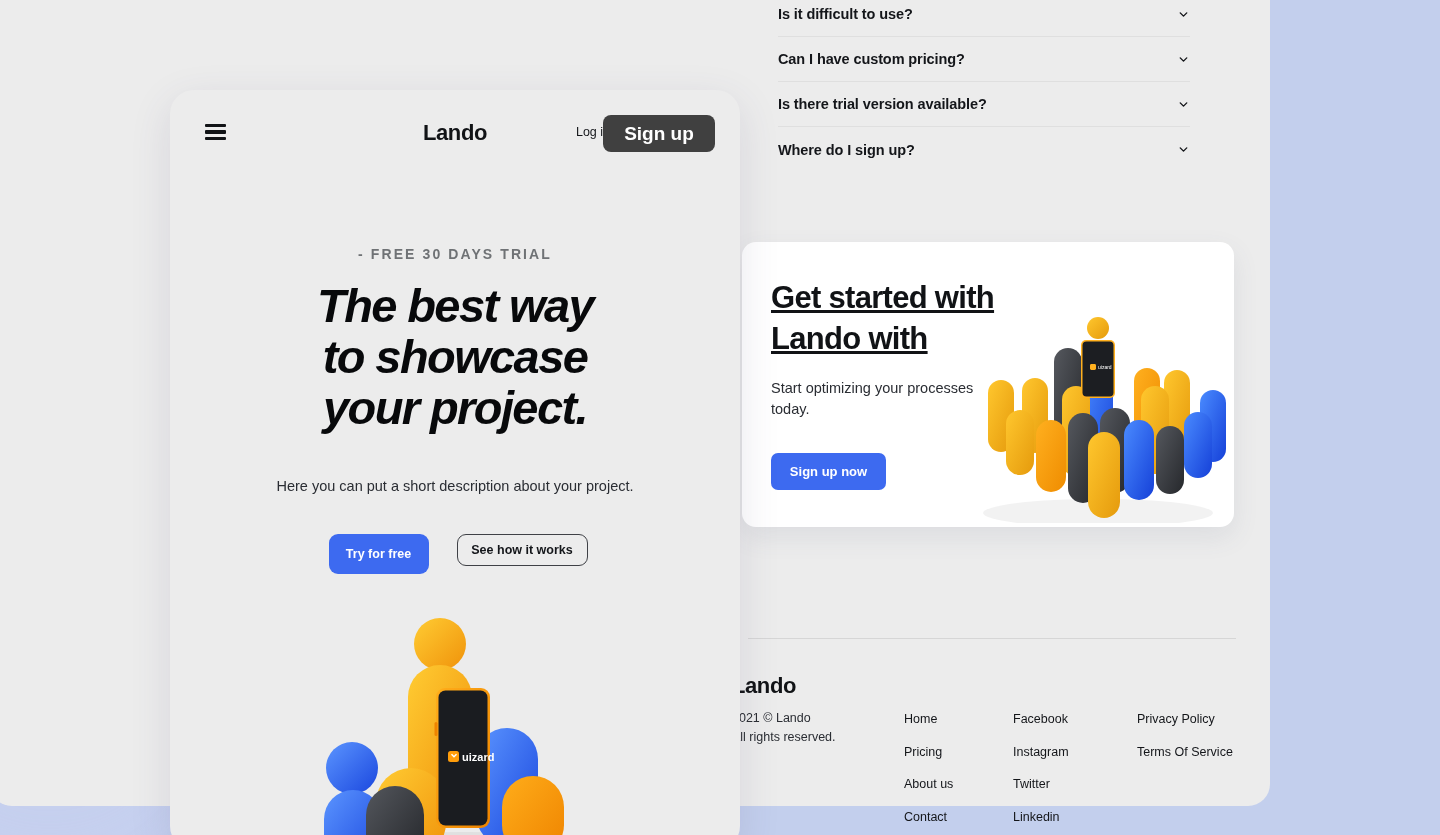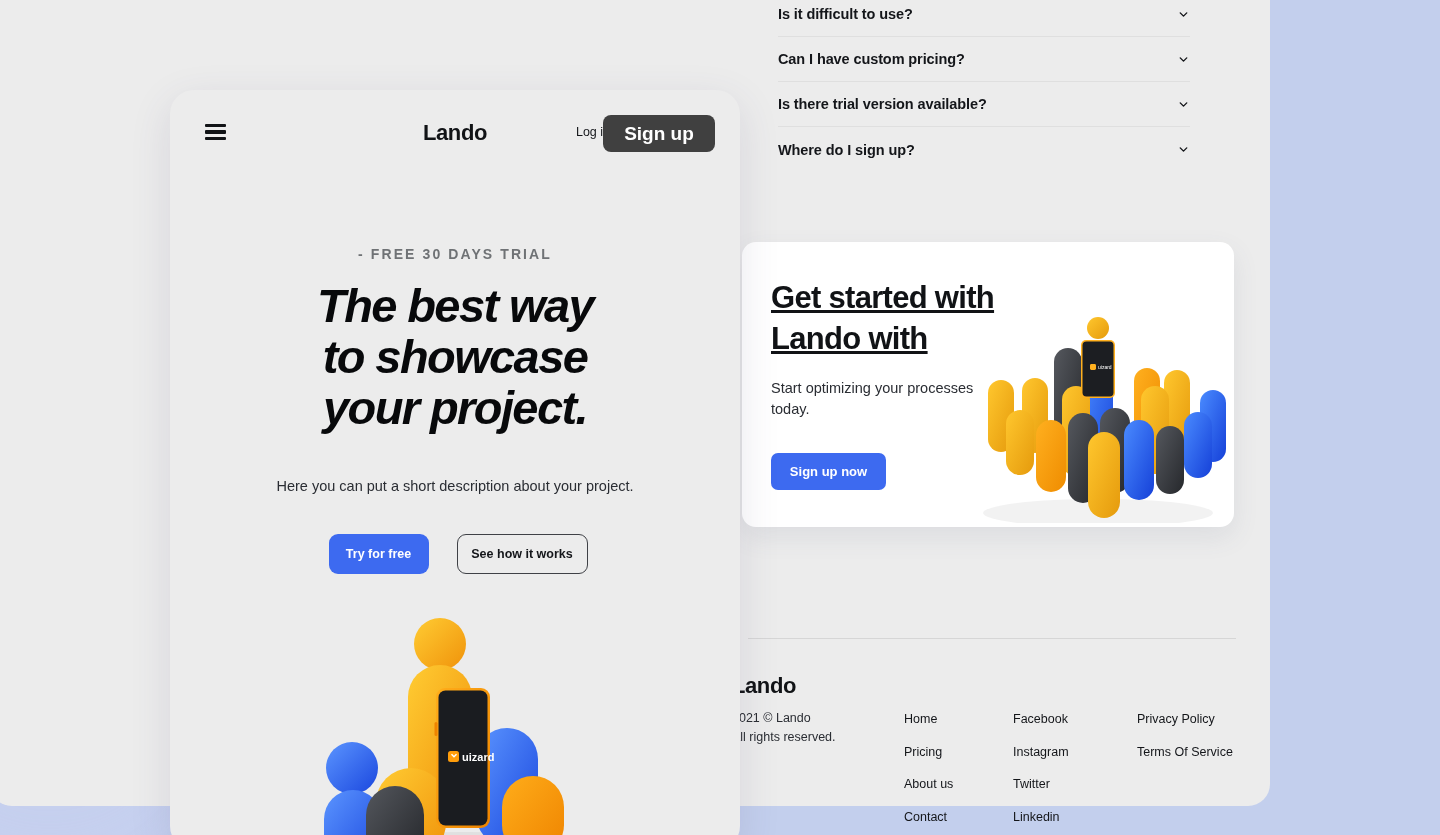--- a/index.html
+++ b/index.html
@@ -188,7 +188,7 @@
     font-family:inherit; font-size:12.5px; font-weight:bold; cursor:pointer;
   }
   .btn-ghost {
-    width:131px; height:40px;
+    width:131px; height:32px;
     background:transparent; color:#14161a;
     border:1.3px solid #3f4146; border-radius:9px;
     font-family:inherit; font-size:12.5px; font-weight:bold; cursor:pointer;

